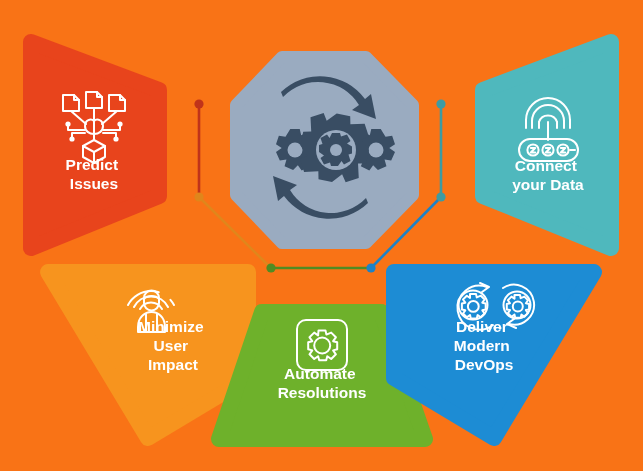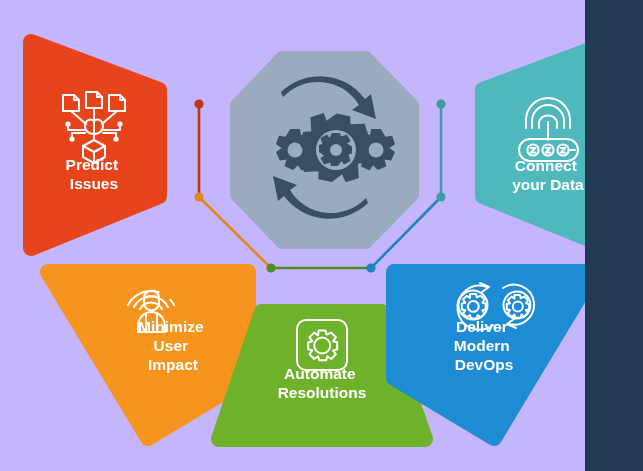--- a/index.html
+++ b/index.html
@@ -10,9 +10,9 @@
   }
   #stage {
     position: relative;
-    width: 585px;
+    width: 643px;
     height: 471px;
-    background: #c4b5fd;
+    background: #f97316;
     overflow: hidden;
     font-family: "Liberation Sans", sans-serif;
     text-decoration: underline;

